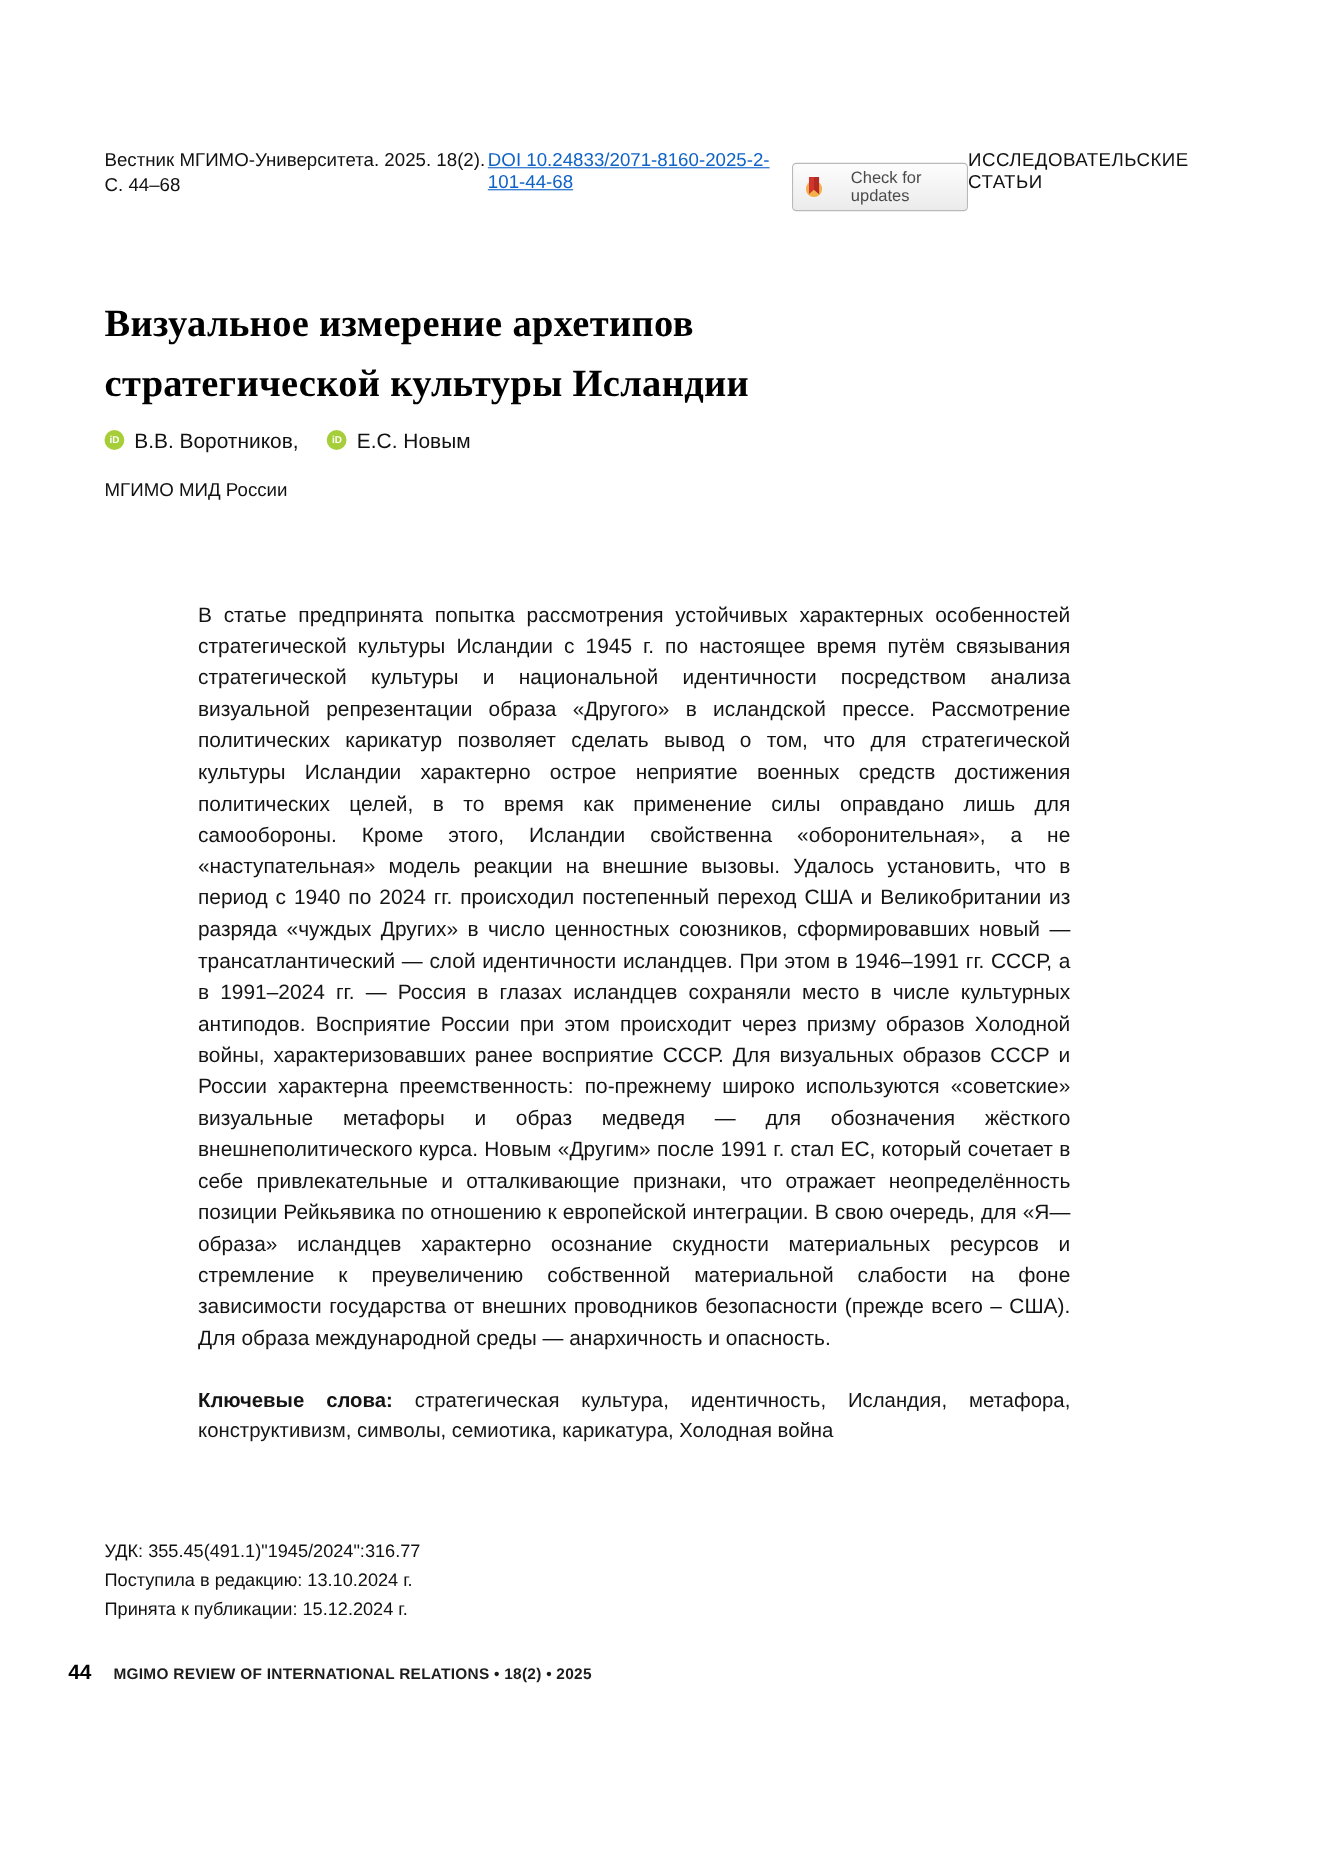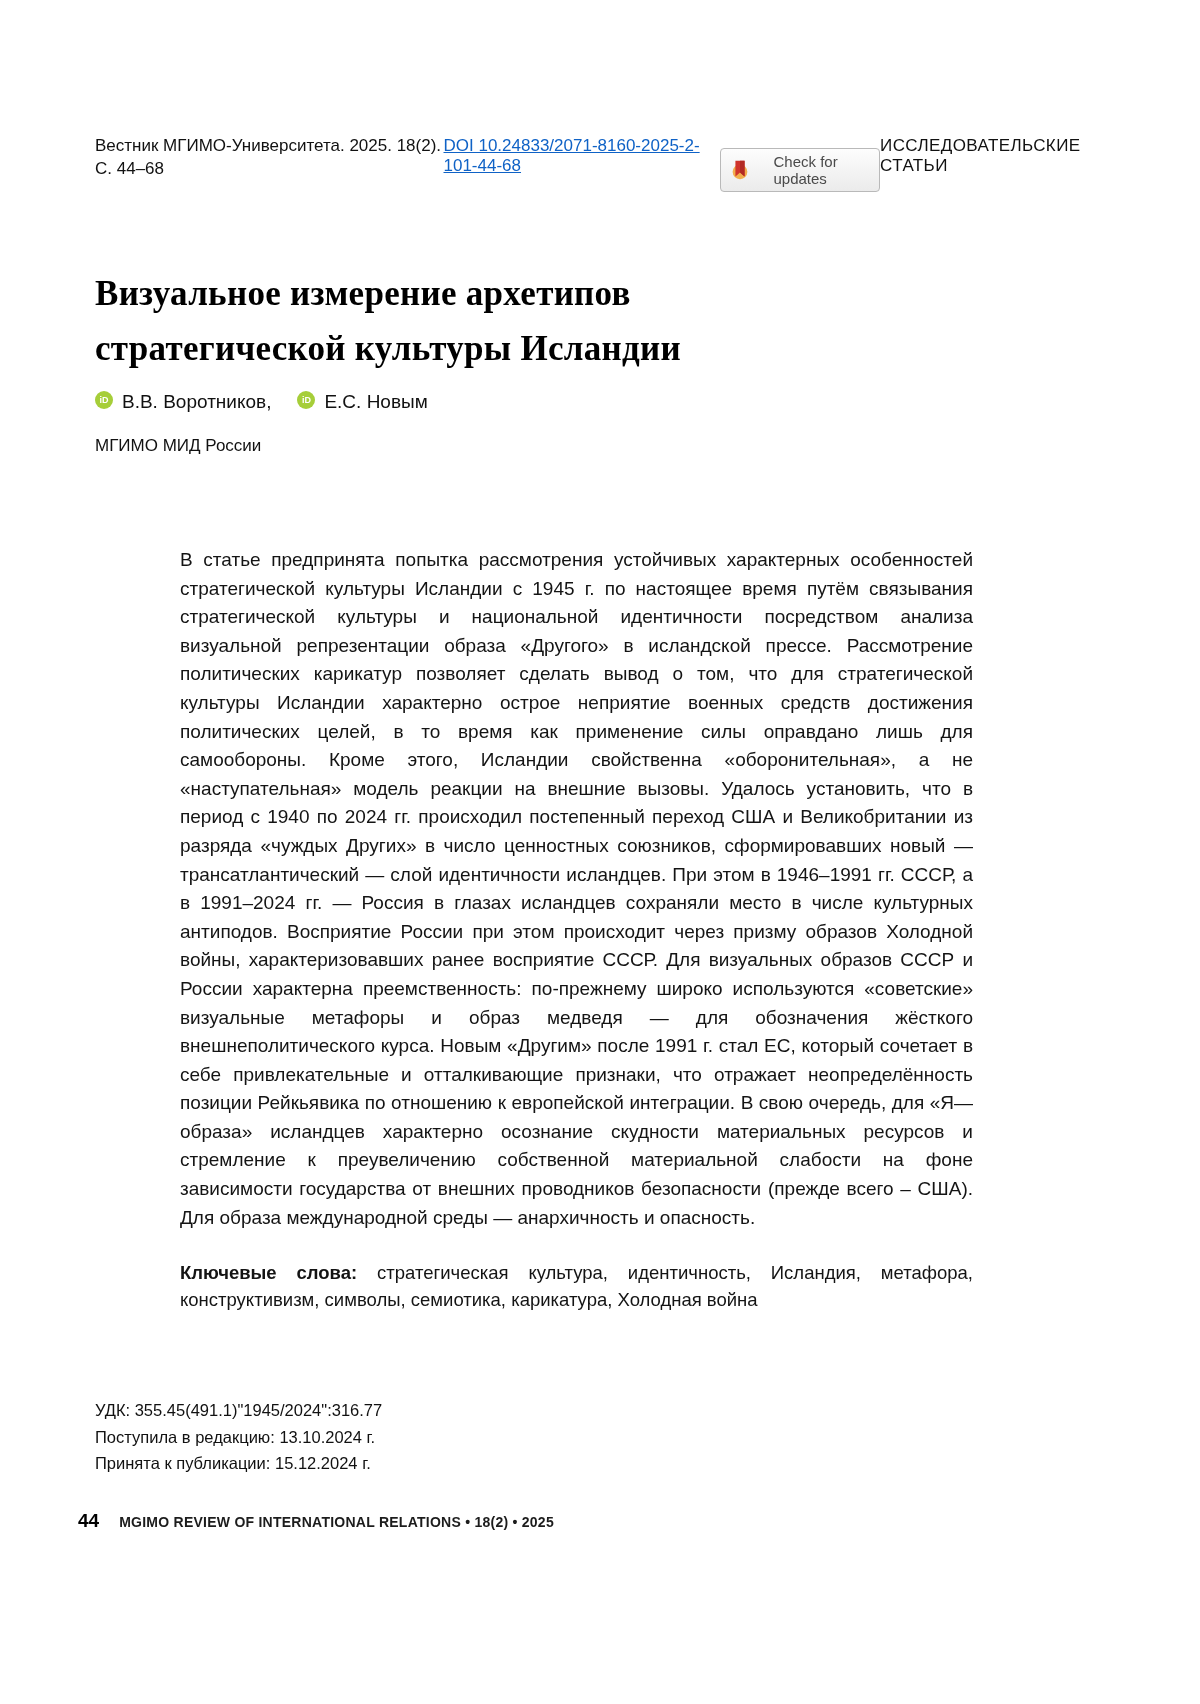--- a/index.html
+++ b/index.html
@@ -43,7 +43,7 @@
   .meta{position:absolute;top:1397px;left:95px;font-size:16.5px;line-height:26.5px;
         color:#111;}
 
-  .footer{position:absolute;top:1510px;left:78px;display:flex;
+  .footer{position:absolute;top:1510px;left:62px;display:flex;
           align-items:baseline;gap:20px;}
   .page-num{font-size:19px;font-weight:bold;color:#000;}
   .footer-journal{font-size:14px;font-weight:bold;letter-spacing:0.25px;color:#1c1c1c;}

